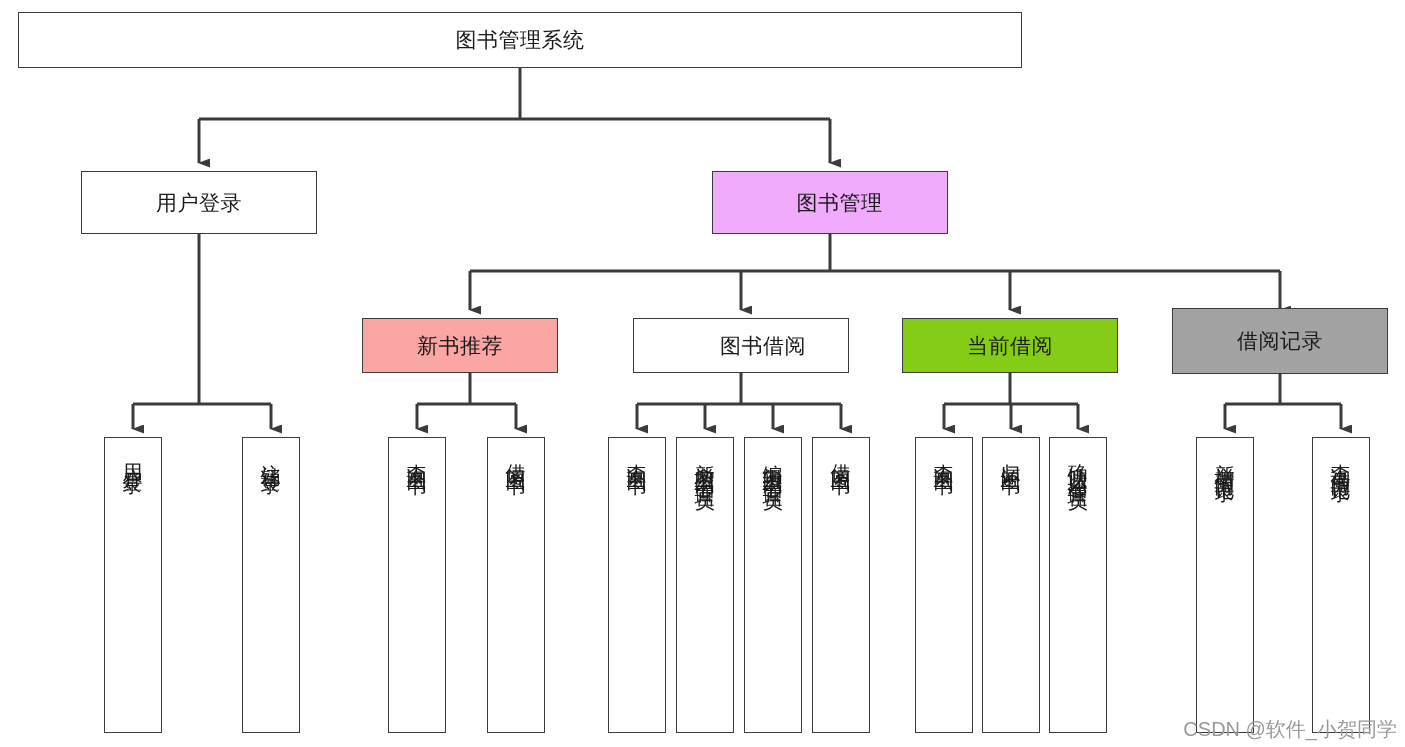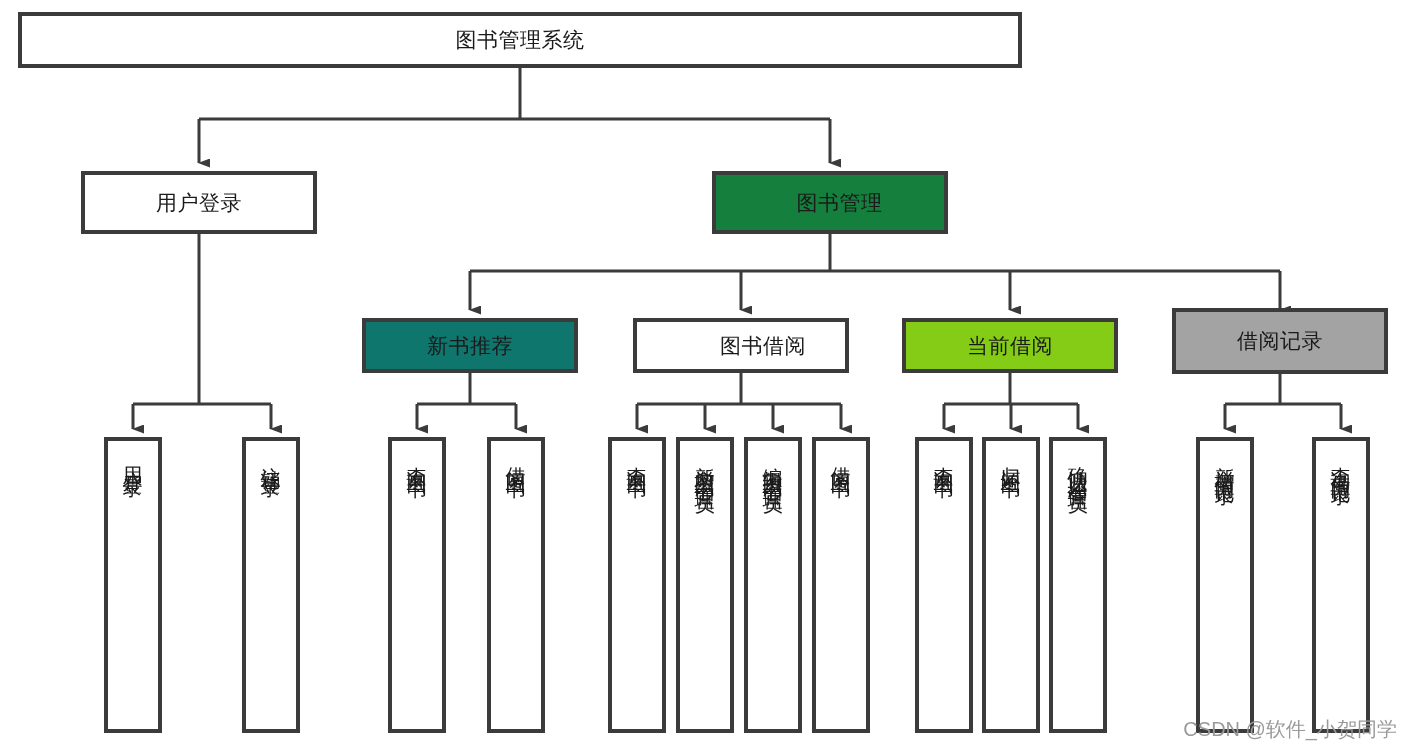--- a/index.html
+++ b/index.html
@@ -25,7 +25,7 @@
     position: absolute;
     box-sizing: border-box;
     background: #ffffff;
-    border: 4px solid #0ea5e9;
+    border: 1px solid #0ea5e9;
     display: flex;
     align-items: center;
     justify-content: center;

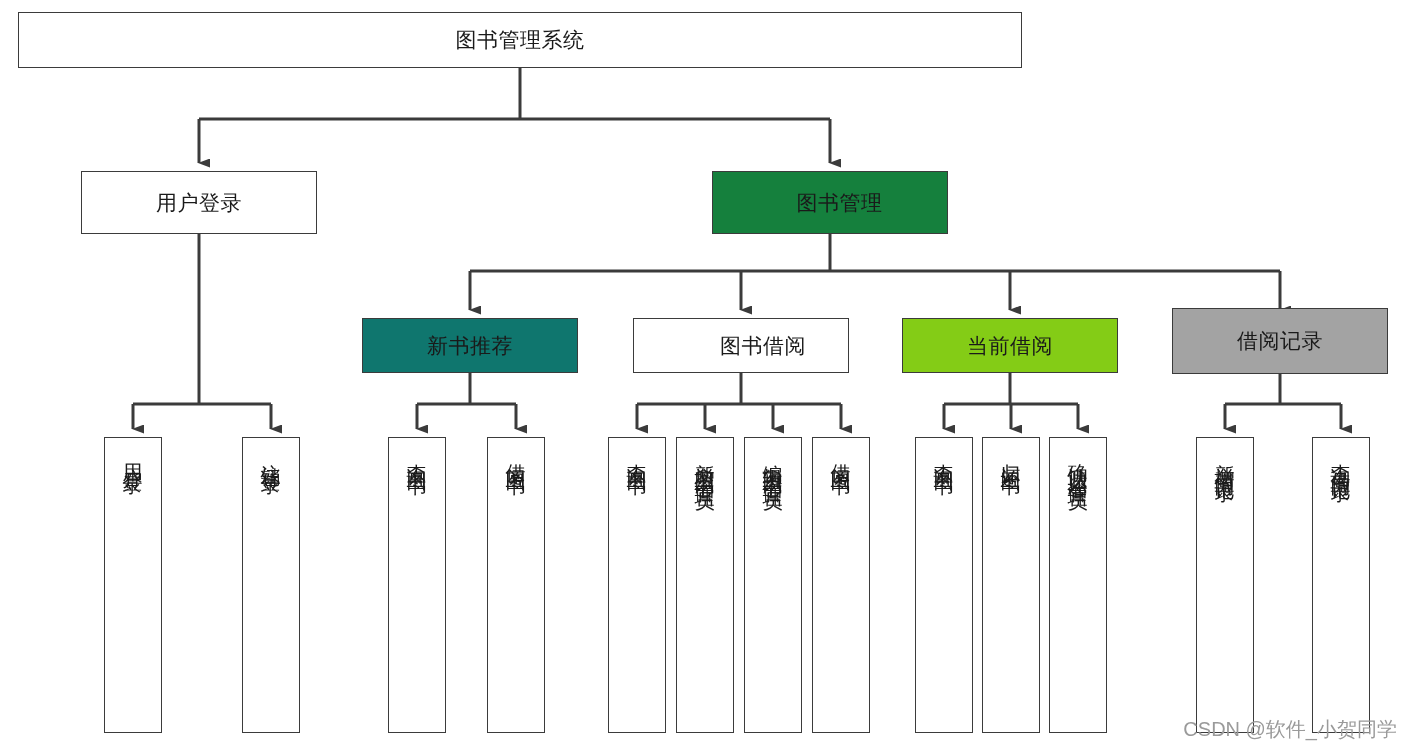--- a/index.html
+++ b/index.html
@@ -123,7 +123,7 @@
       <div class="node-box" style="left: 81px; top: 171px; width: 236px; height: 63px; border-color: rgb(59, 59, 59); background: rgb(255, 255, 255);">
         <span class="node-label-h" style="color: rgb(26, 26, 26);">用户登录</span>
       </div>
-      <div class="node-box" style="left: 712px; top: 171px; width: 236px; height: 63px; border-color: rgb(59, 59, 59); background: #15803d; padding-left: 19px;">
+      <div class="node-box" style="left: 712px; top: 171px; width: 236px; height: 63px; border-color: rgb(59, 59, 59); background: #f0abfc; padding-left: 19px;">
         <span class="node-label-h" style="color: rgb(26, 26, 26);">图书管理</span>
       </div>
       <div class="node-box" style="left: 362px; top: 318px; width: 216px; height: 55px; border-color: rgb(59, 59, 59); background: #0f766e;">

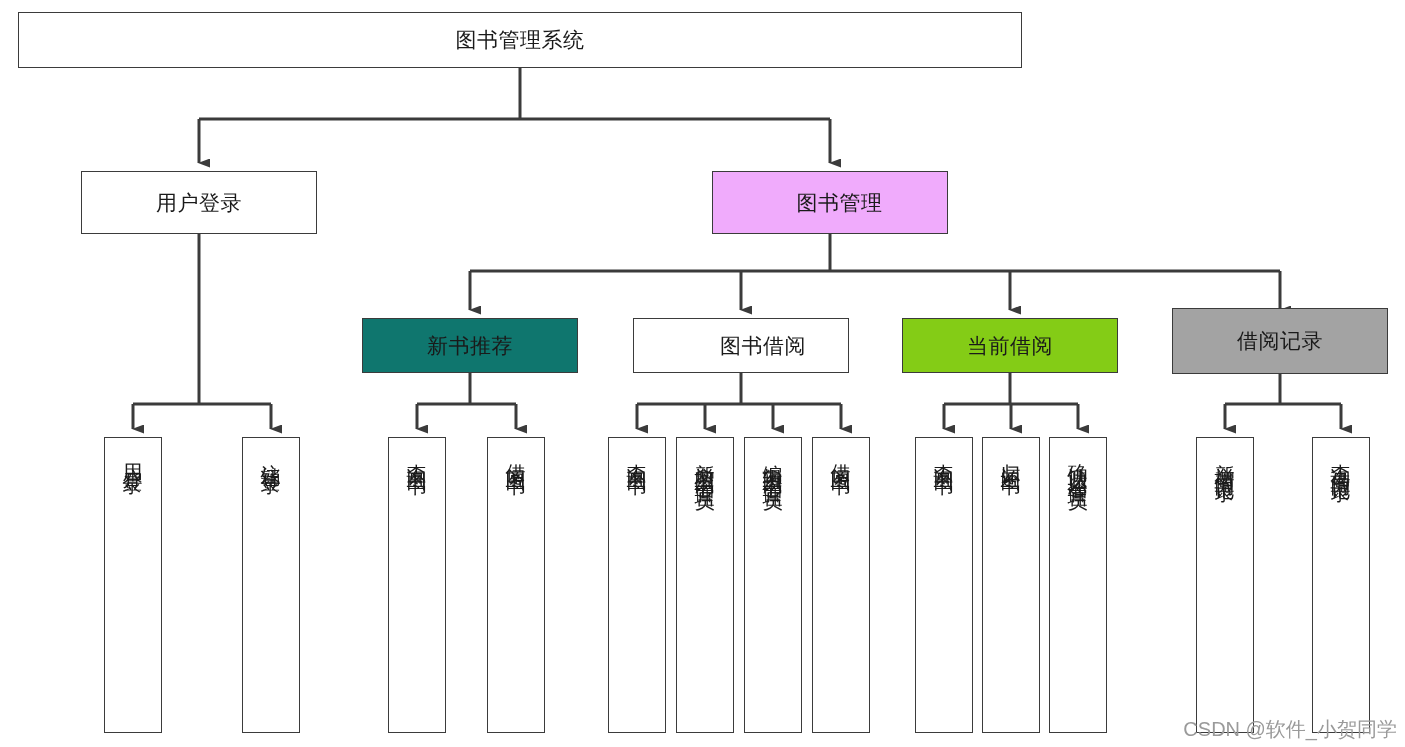--- a/index.html
+++ b/index.html
@@ -126,7 +126,7 @@
       <div class="node-box" style="left: 712px; top: 171px; width: 236px; height: 63px; border-color: rgb(59, 59, 59); background: #f0abfc; padding-left: 19px;">
         <span class="node-label-h" style="color: rgb(26, 26, 26);">图书管理</span>
       </div>
-      <div class="node-box" style="left: 362px; top: 318px; width: 216px; height: 55px; border-color: rgb(59, 59, 59); background: #0f766e;">
+      <div class="node-box" style="left: 362px; top: 318px; width: 196px; height: 55px; border-color: rgb(59, 59, 59); background: #fca5a5;">
         <span class="node-label-h" style="color: rgb(26, 26, 26);">新书推荐</span>
       </div>
       <div class="node-box" style="left: 633px; top: 318px; width: 216px; height: 55px; border-color: rgb(59, 59, 59); background: rgb(255, 255, 255); padding-left: 44px;">

